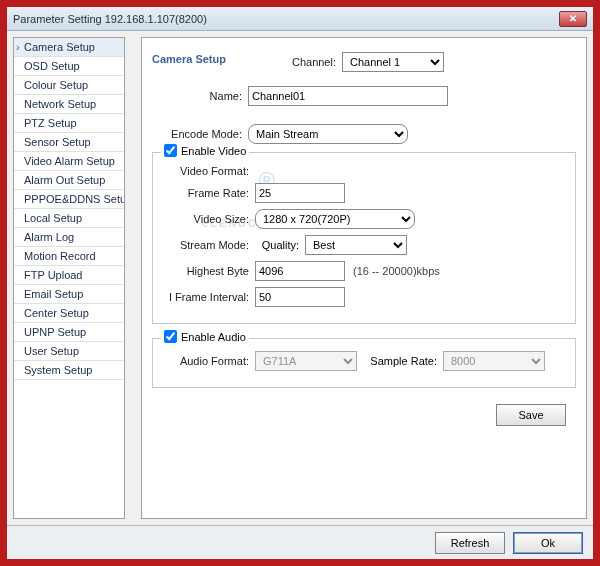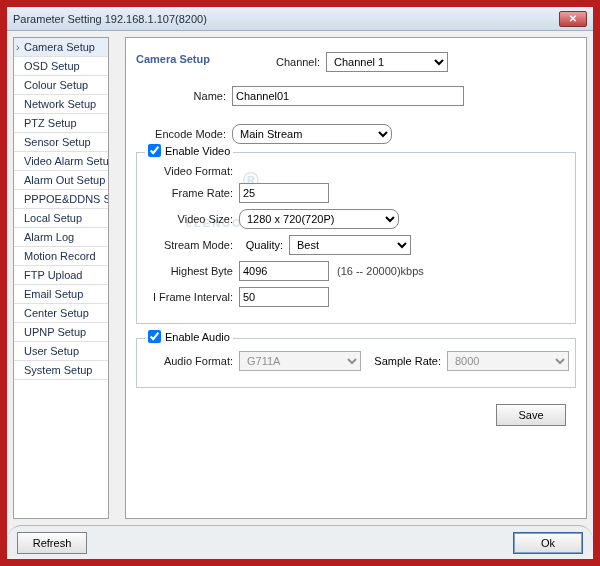--- a/index.html
+++ b/index.html
@@ -22,7 +22,7 @@
 .group-check input { margin: 0; }
 input[type=text], select { height: 20px; border: 1px solid #888; padding: 1px 3px; background: #fff; color: #000; }
 select:disabled, input:disabled { background: #f0f0f0; color: #606060; }
-.sel-110 { width: 122px; } .sel-160 { width: 160px; border-radius: 8px; } .inp-90 { width: 90px; } .inp-200 { width: 232px; }
+.sel-110 { width: 102px; } .sel-160 { width: 160px; border-radius: 8px; } .inp-90 { width: 90px; } .inp-200 { width: 232px; }
 .unit { margin-left: 8px; color: #404040; }
 .save-btn { width: 70px; height: 22px; border: 1px solid #808080; background: linear-gradient(to bottom, #fdfdfd, #e0e0e0); cursor: pointer; }
 .footer { position: absolute; left: 0; right: 0; bottom: 0; height: 34px; border-top: 1px solid #b0b8c0; background: #eceff2; display: flex; justify-content: space-between; align-items: center; padding: 0 10px; gap: 8px; border-radius: 15px; }

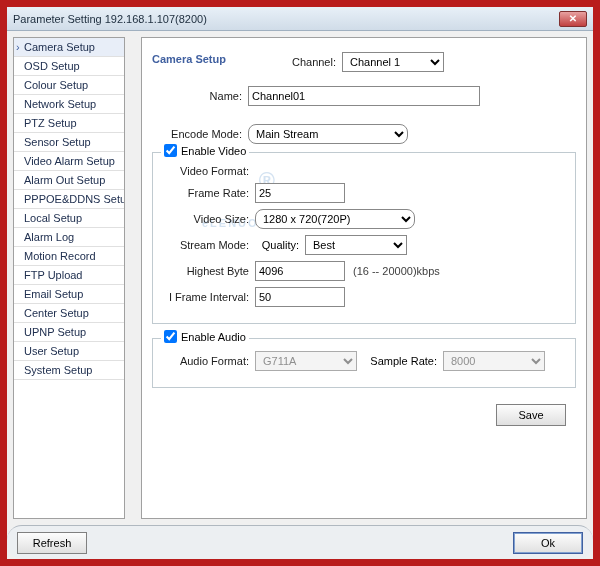--- a/index.html
+++ b/index.html
@@ -22,7 +22,7 @@
 .group-check input { margin: 0; }
 input[type=text], select { height: 20px; border: 1px solid #888; padding: 1px 3px; background: #fff; color: #000; }
 select:disabled, input:disabled { background: #f0f0f0; color: #606060; }
-.sel-110 { width: 102px; } .sel-160 { width: 160px; border-radius: 8px; } .inp-90 { width: 90px; } .inp-200 { width: 232px; }
+.sel-110 { width: 102px; } .sel-160 { width: 160px; border-radius: 8px; } .inp-90 { width: 90px; } .inp-200 { width: 200px; }
 .unit { margin-left: 8px; color: #404040; }
 .save-btn { width: 70px; height: 22px; border: 1px solid #808080; background: linear-gradient(to bottom, #fdfdfd, #e0e0e0); cursor: pointer; }
 .footer { position: absolute; left: 0; right: 0; bottom: 0; height: 34px; border-top: 1px solid #b0b8c0; background: #eceff2; display: flex; justify-content: space-between; align-items: center; padding: 0 10px; gap: 8px; border-radius: 15px; }

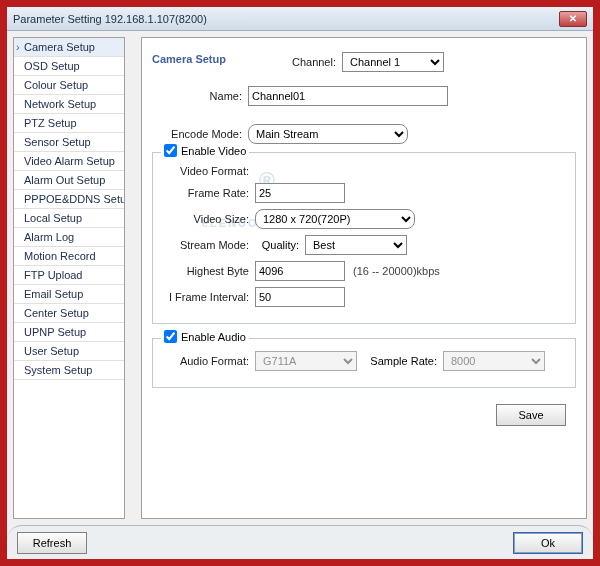--- a/index.html
+++ b/index.html
@@ -25,7 +25,7 @@
 .sel-110 { width: 102px; } .sel-160 { width: 160px; border-radius: 8px; } .inp-90 { width: 90px; } .inp-200 { width: 200px; }
 .unit { margin-left: 8px; color: #404040; }
 .save-btn { width: 70px; height: 22px; border: 1px solid #808080; background: linear-gradient(to bottom, #fdfdfd, #e0e0e0); cursor: pointer; }
-.footer { position: absolute; left: 0; right: 0; bottom: 0; height: 34px; border-top: 1px solid #b0b8c0; background: #eceff2; display: flex; justify-content: space-between; align-items: center; padding: 0 10px; gap: 8px; border-radius: 15px; }
+.footer { position: absolute; left: 0; right: 0; bottom: 0; height: 34px; border-top: 1px solid #b0b8c0; background: #eceff2; display: flex; justify-content: flex-end; align-items: center; padding: 0 10px; gap: 8px; }
 .footer button { width: 70px; height: 22px; border: 1px solid #808080; background: linear-gradient(to bottom, #fdfdfd, #e0e0e0); cursor: pointer; }
 .footer button.primary { border: 1px solid #4060a0; box-shadow: 0 0 0 1px #80a0d0 inset; }
 .watermark { position: absolute; left: 60px; top: 130px; font-size: 64px; color: rgba(80,140,200,0.25); font-weight: bold; pointer-events: none; letter-spacing: 2px; }

